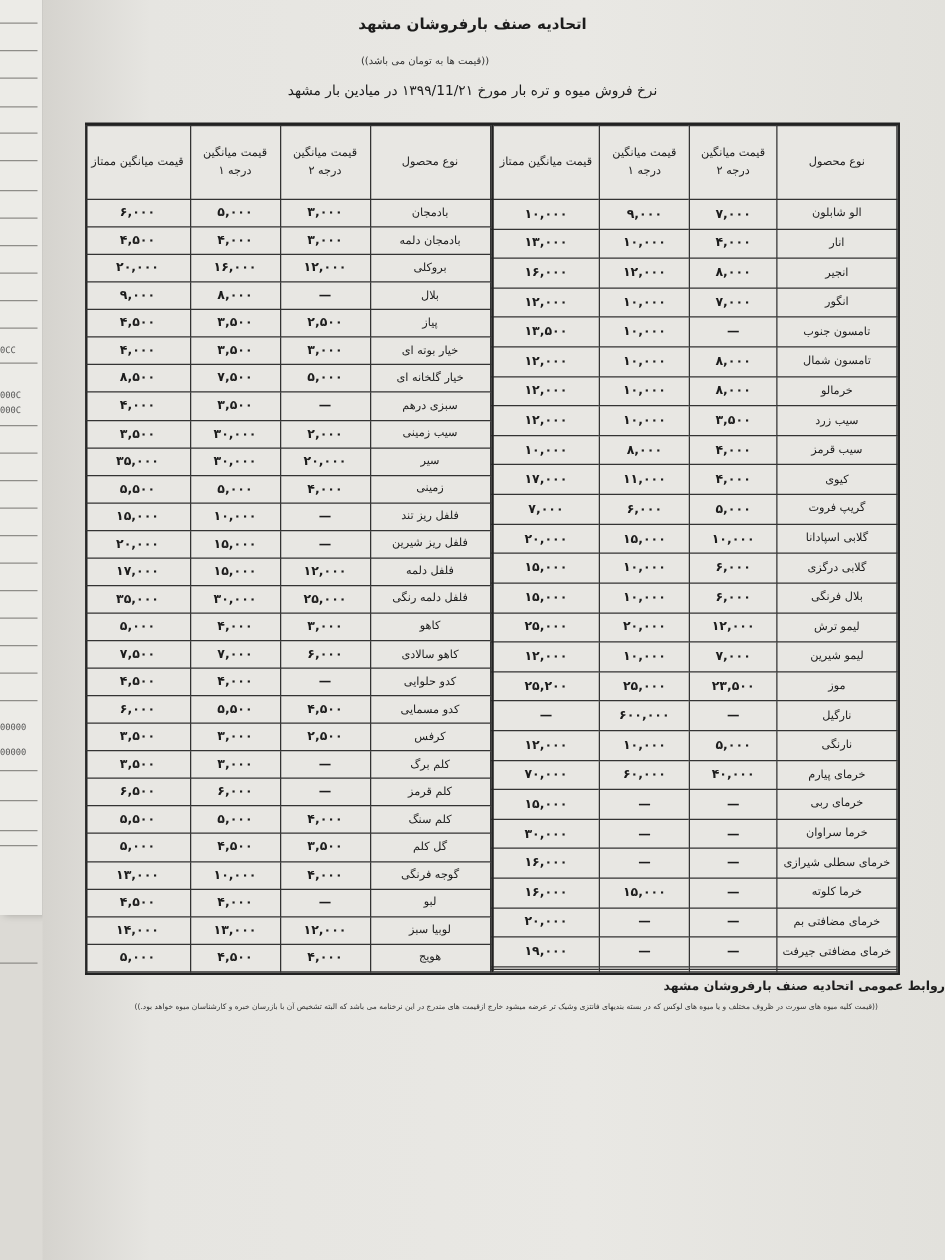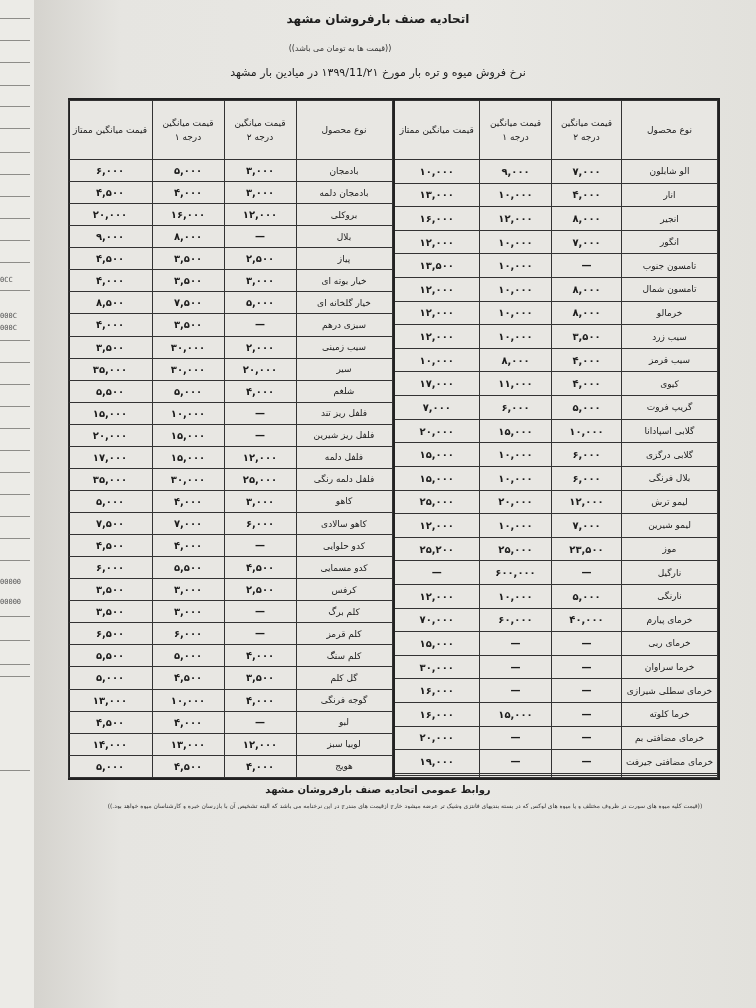--- a/index.html
+++ b/index.html
@@ -10,7 +10,7 @@
     color: #1c1c1c;
   }
   .under-page {
-    position: absolute; left: 0; top: 0; width: 34px; height: 1008px;
+    position: absolute; left: 0; top: 0; width: 34px; height: 732px;
     background: #ecebe7;
     border-right: 1px solid #9a9995;
     box-shadow: 3px 0 6px rgba(0,0,0,0.25);

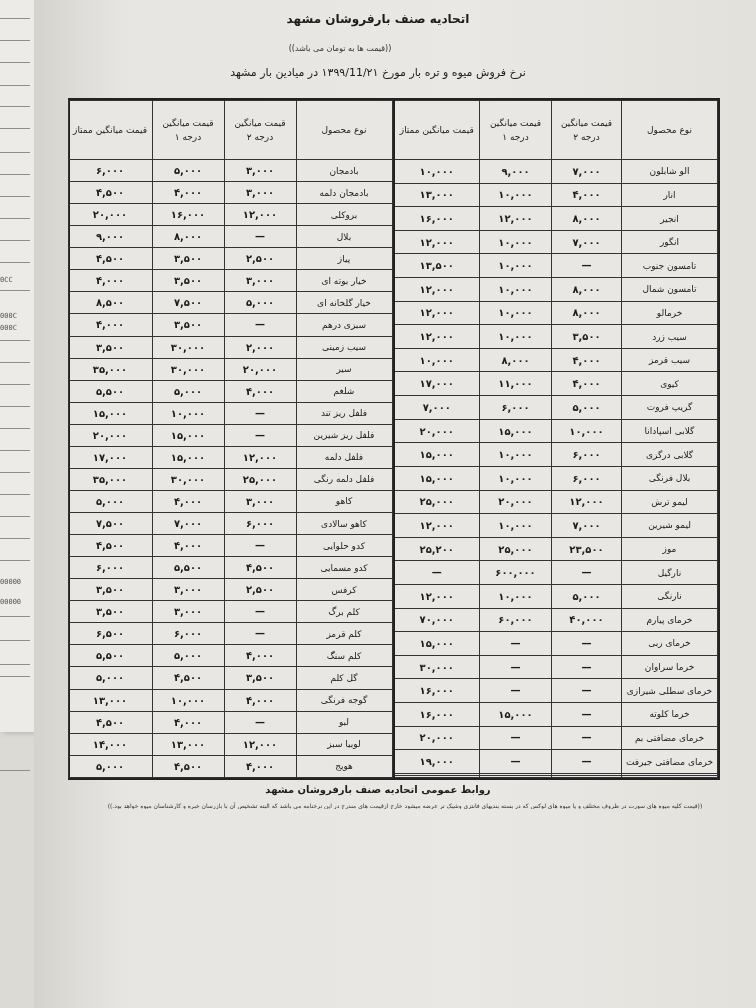--- a/index.html
+++ b/index.html
@@ -369,7 +369,7 @@
           <td class="num">۳۵,۰۰۰</td>
         </tr>
         <tr>
-          <td class="name">شلغم</td>
+          <td class="name">زمینی</td>
           <td class="num">۴,۰۰۰</td>
           <td class="num">۵,۰۰۰</td>
           <td class="num">۵,۵۰۰</td>

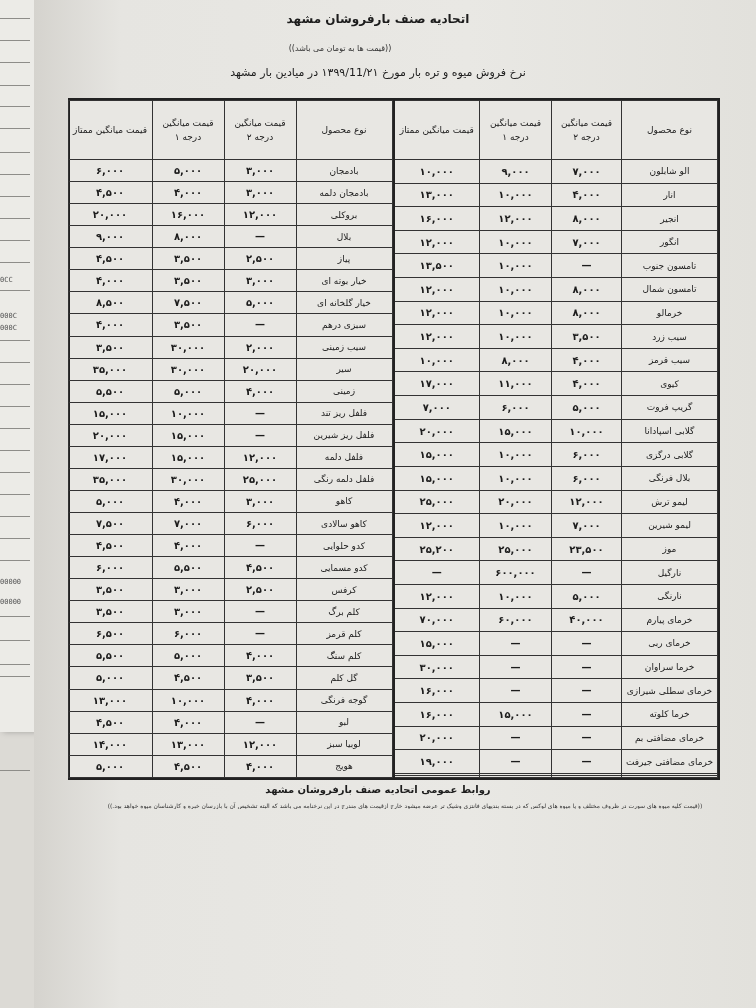--- a/index.html
+++ b/index.html
@@ -51,7 +51,7 @@
   .right-table { width: 324px; border-left: 2px solid #222; }
   .left-table { width: 324px; }
   .footer-title {
-    position: absolute; left: 0; width: 756px; top: 784px; text-align: center;
+    position: absolute; left: 0; width: 756px; top: 784px; 
     font-weight: bold; font-size: 10px;
   }
   .footer-note {

